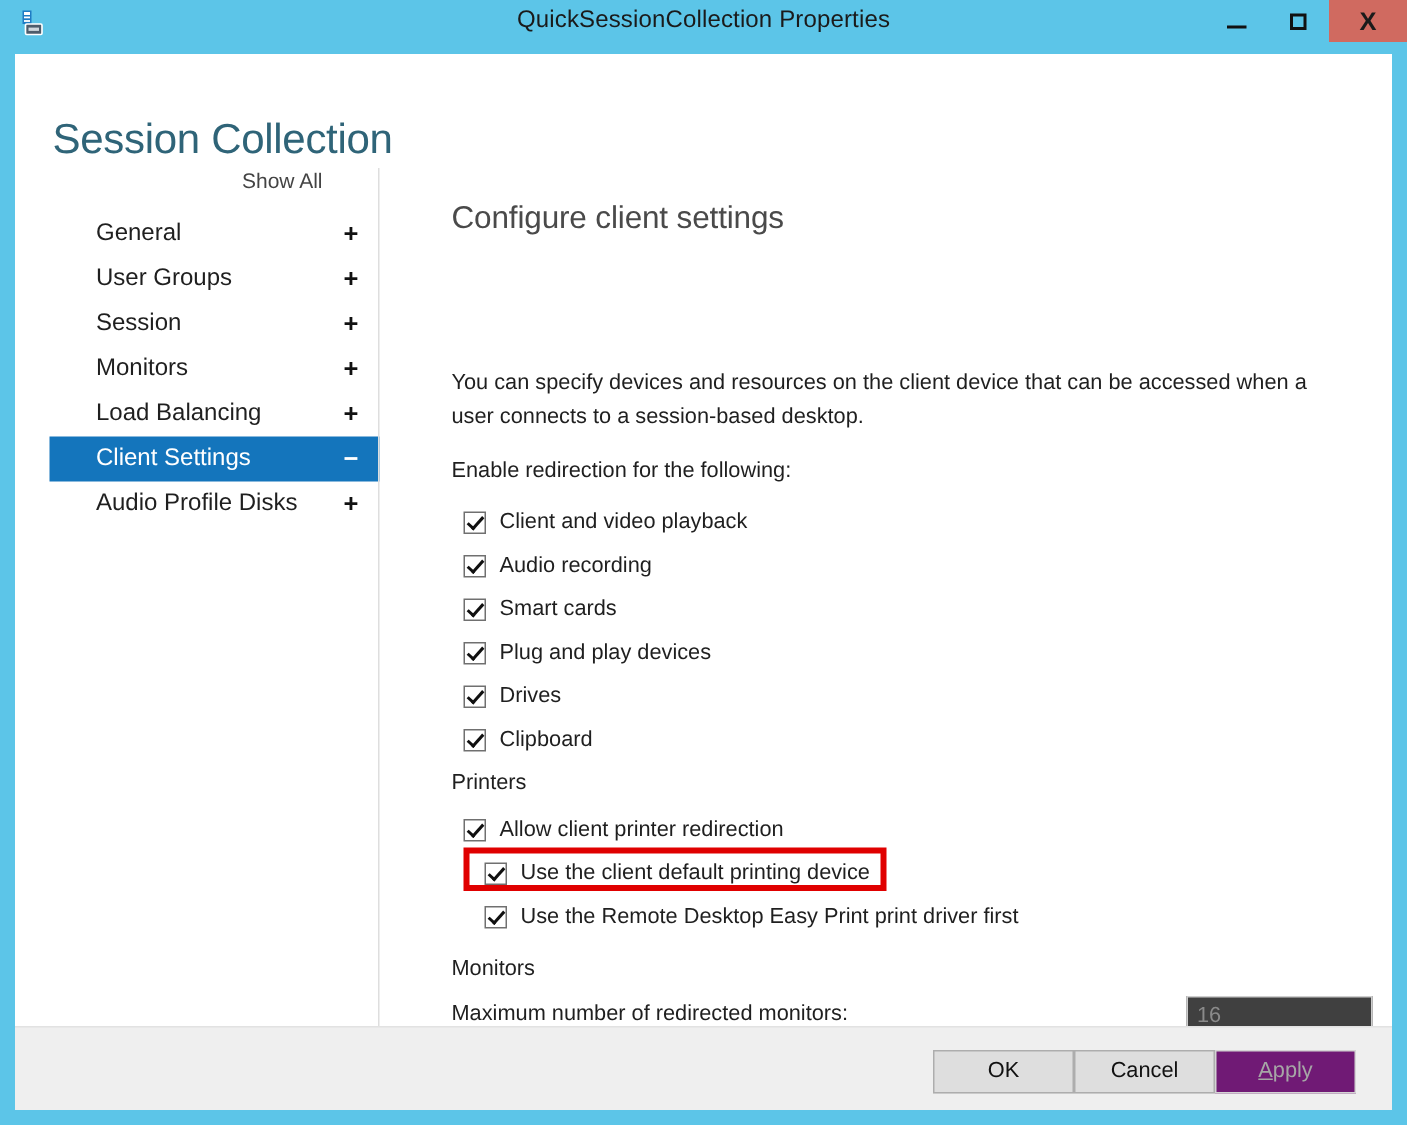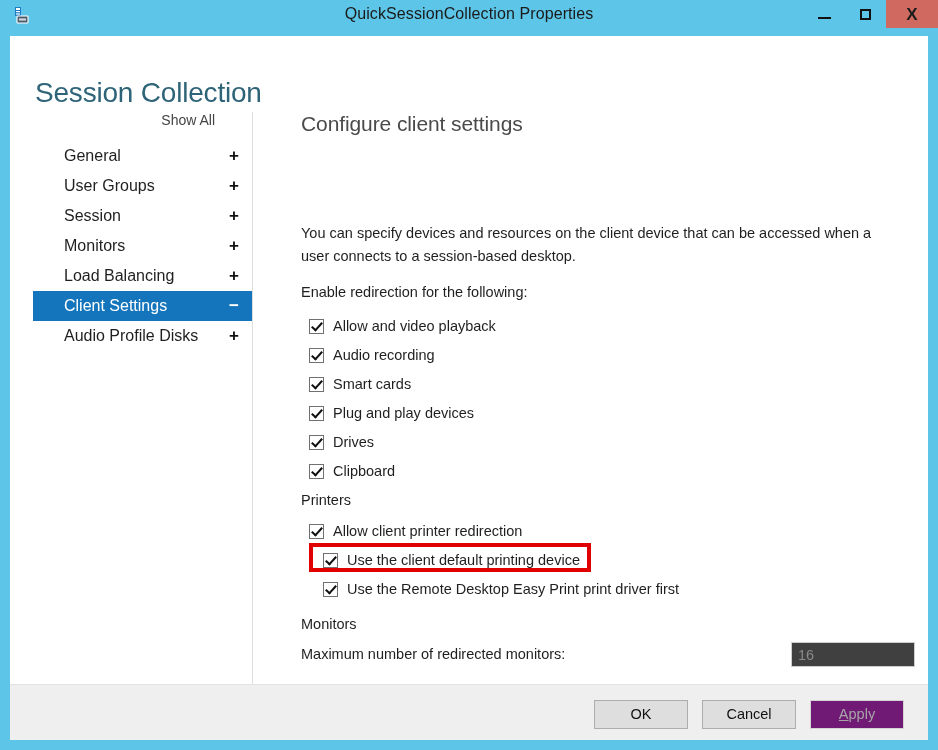--- a/index.html
+++ b/index.html
@@ -180,7 +180,7 @@
   .content {
     position: absolute;
     left: 291px;
-    top: 76px;
+    top: 98px;
     width: 610px;
   }
   .content-heading {

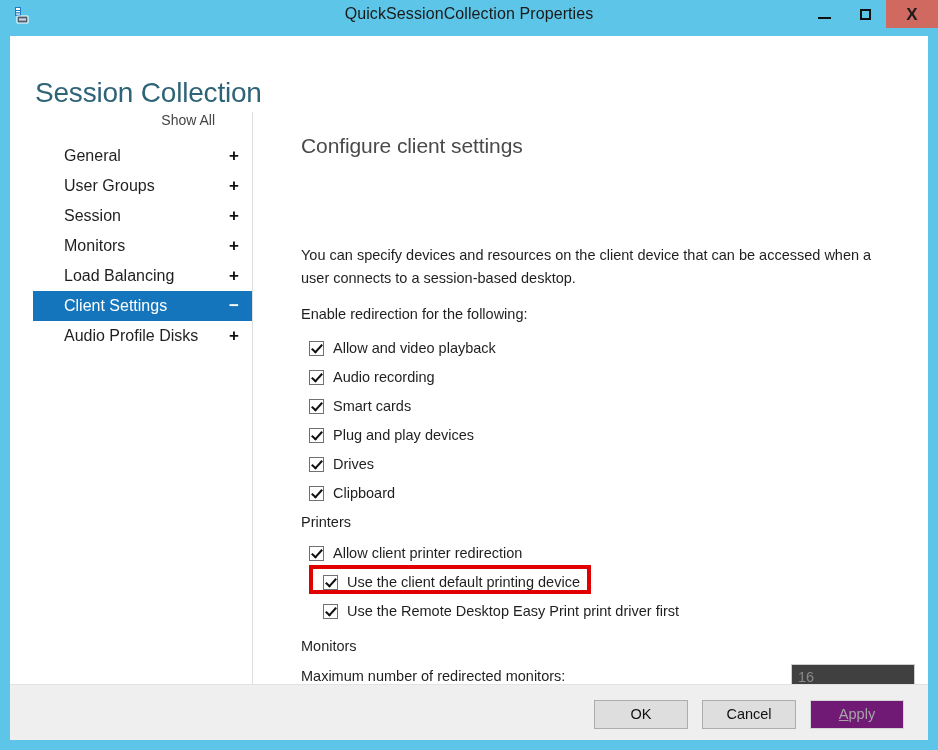--- a/index.html
+++ b/index.html
@@ -412,7 +412,7 @@
 
       <div class="cb-row" style="top:204px;left:8px;">
         <span class="cbox checked"></span>
-        <span class="cb-label">Allow and video playback</span>
+        <span class="cb-label">Client and video playback</span>
       </div>
       <div class="cb-row" style="top:233px;left:8px;">
         <span class="cbox checked"></span>

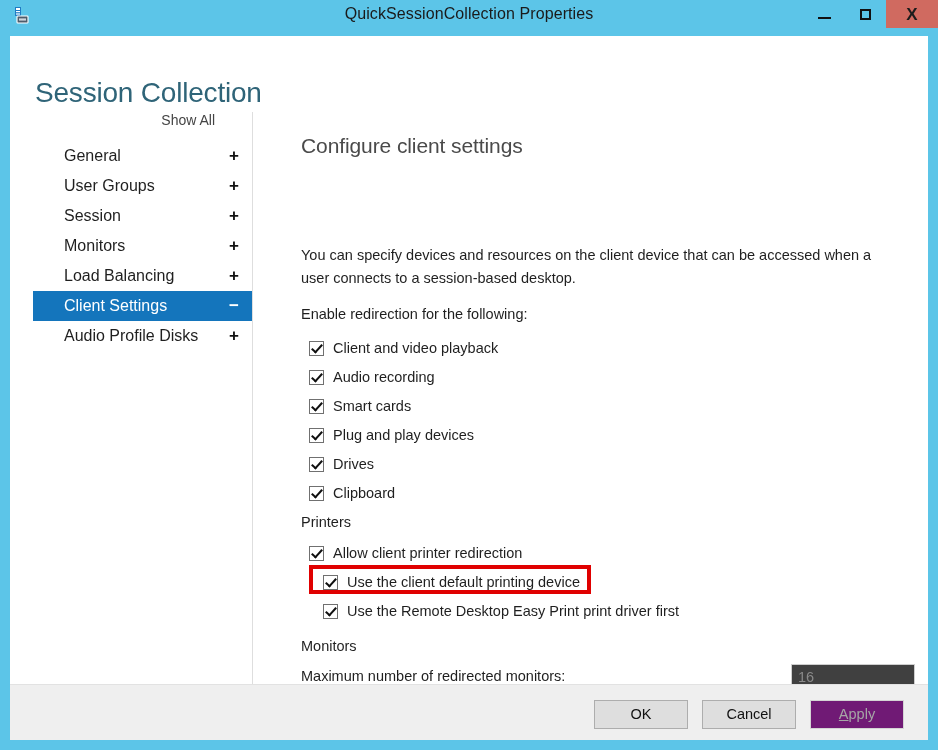--- a/index.html
+++ b/index.html
@@ -302,7 +302,6 @@
     right: 24px;
     top: 15px;
     display: flex;
-    gap: 14px;
   }
   .btn {
     width: 94px;

